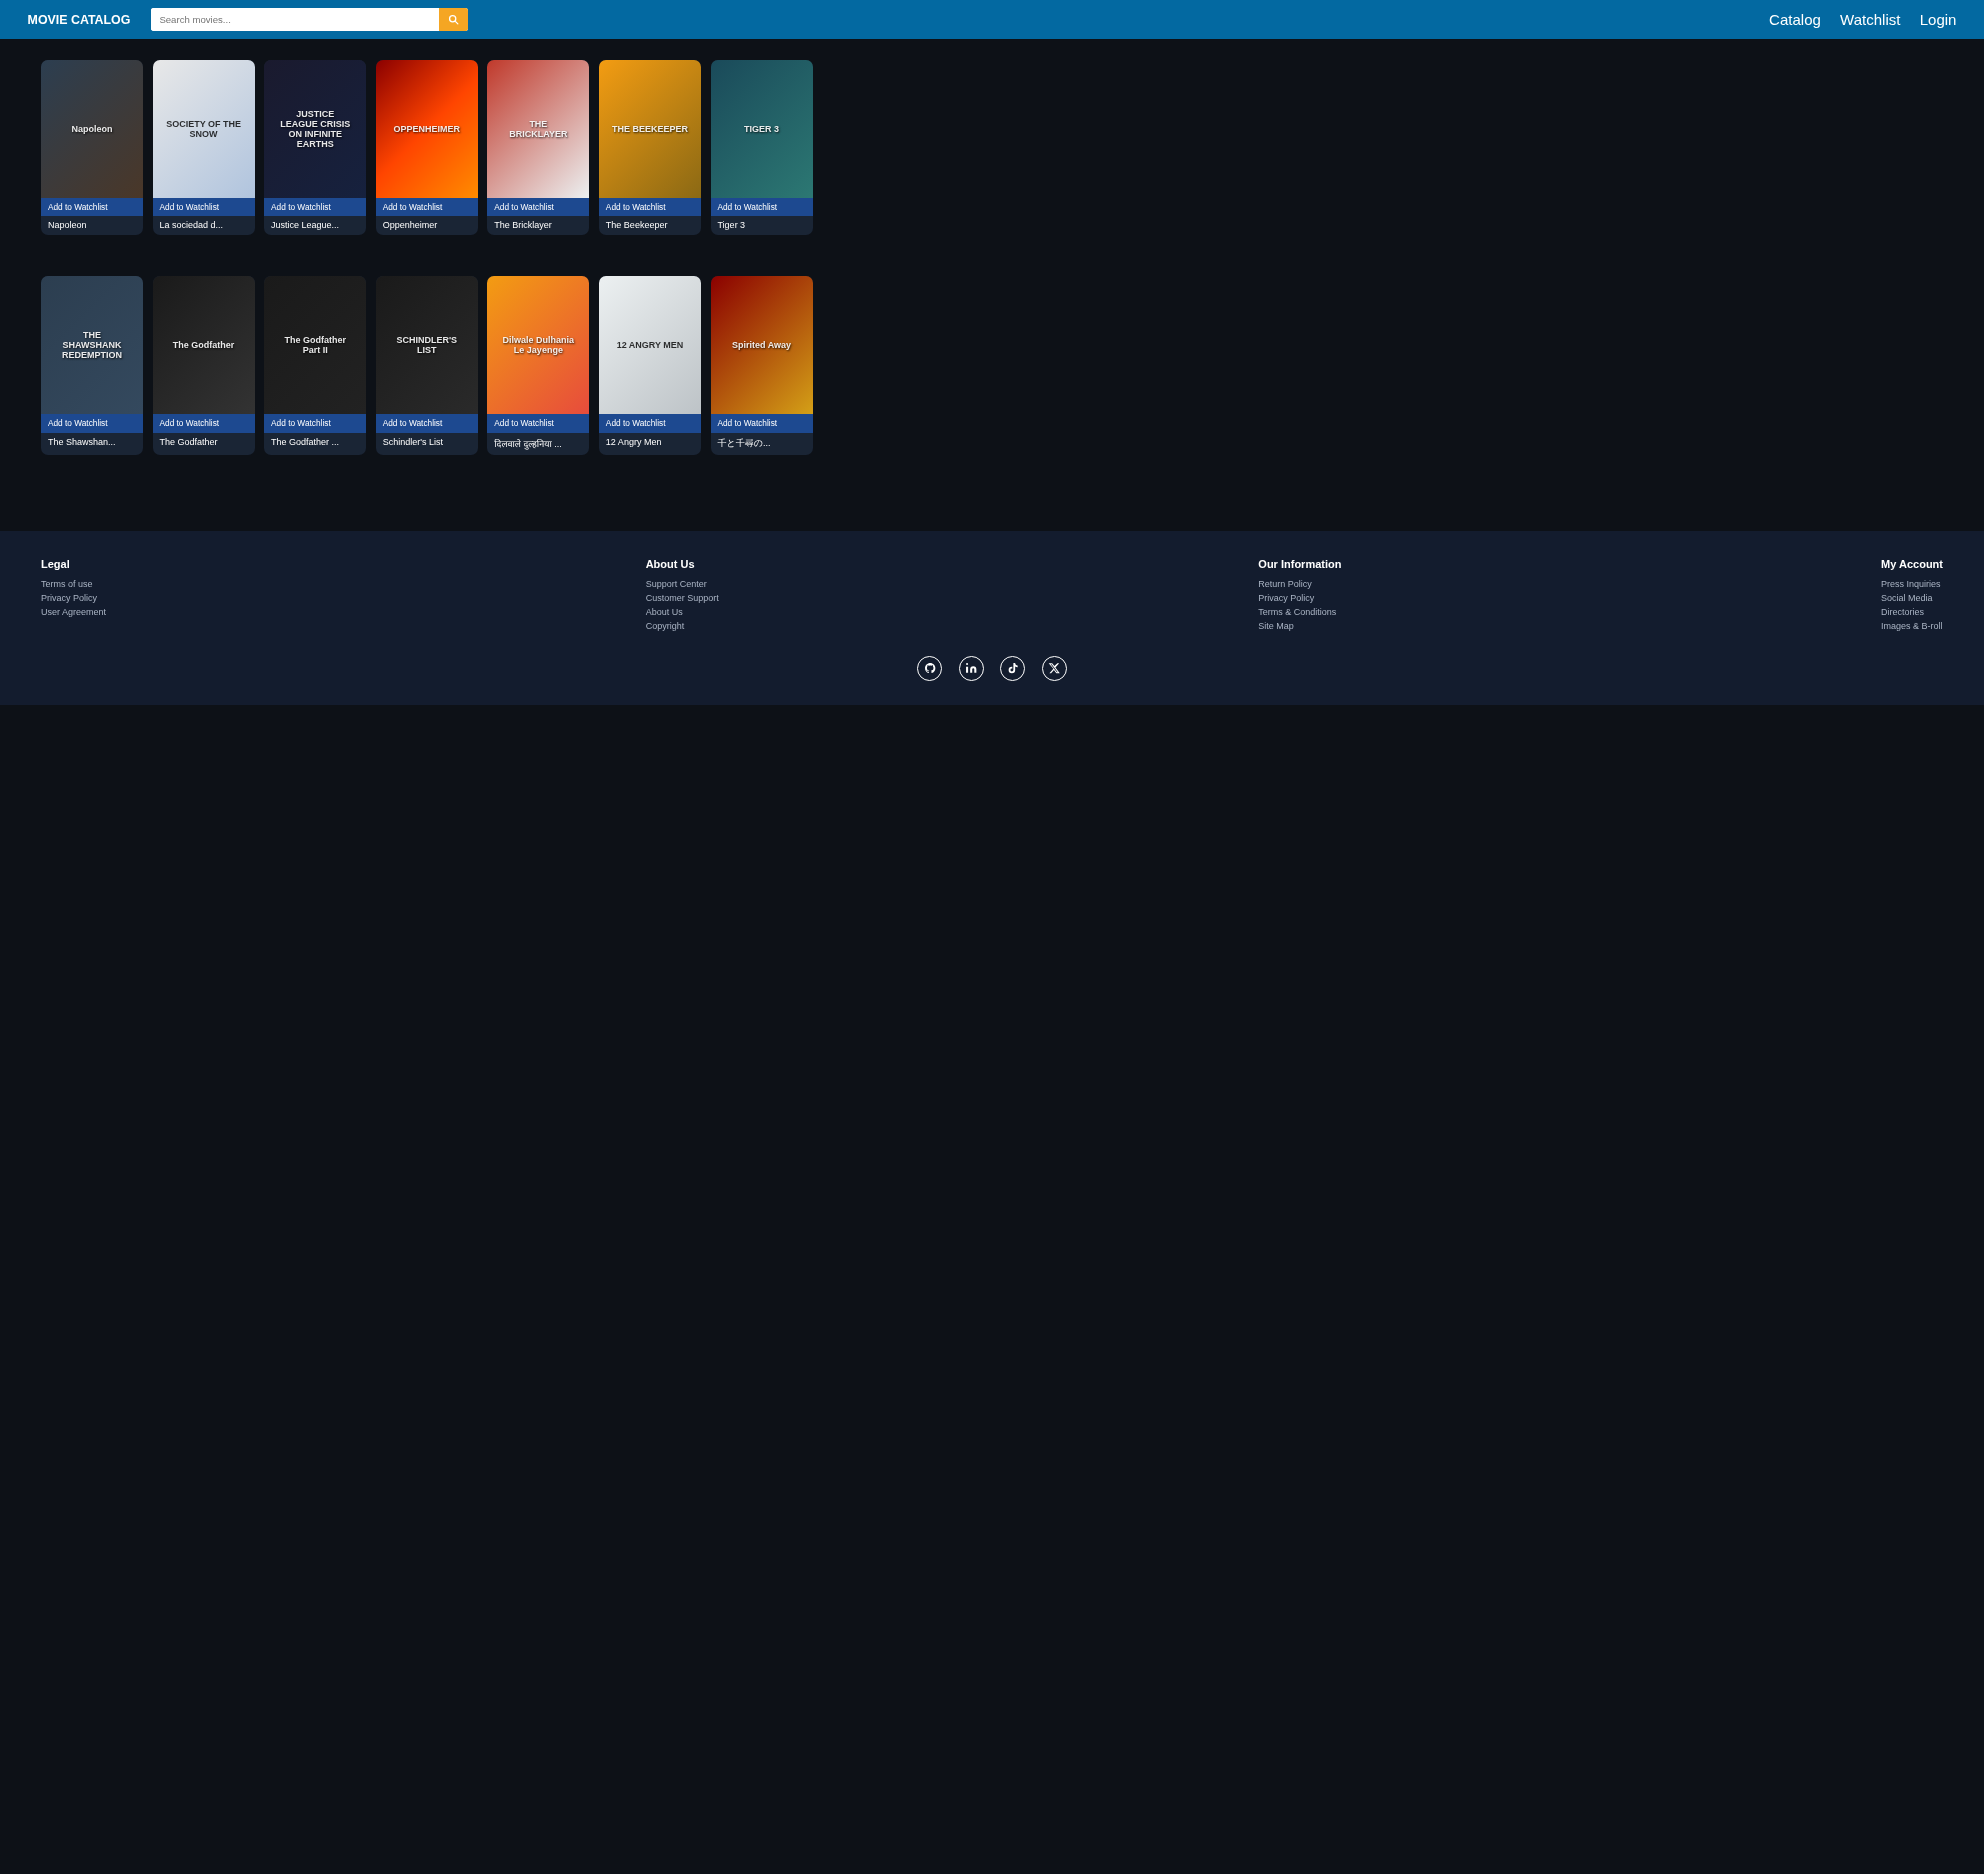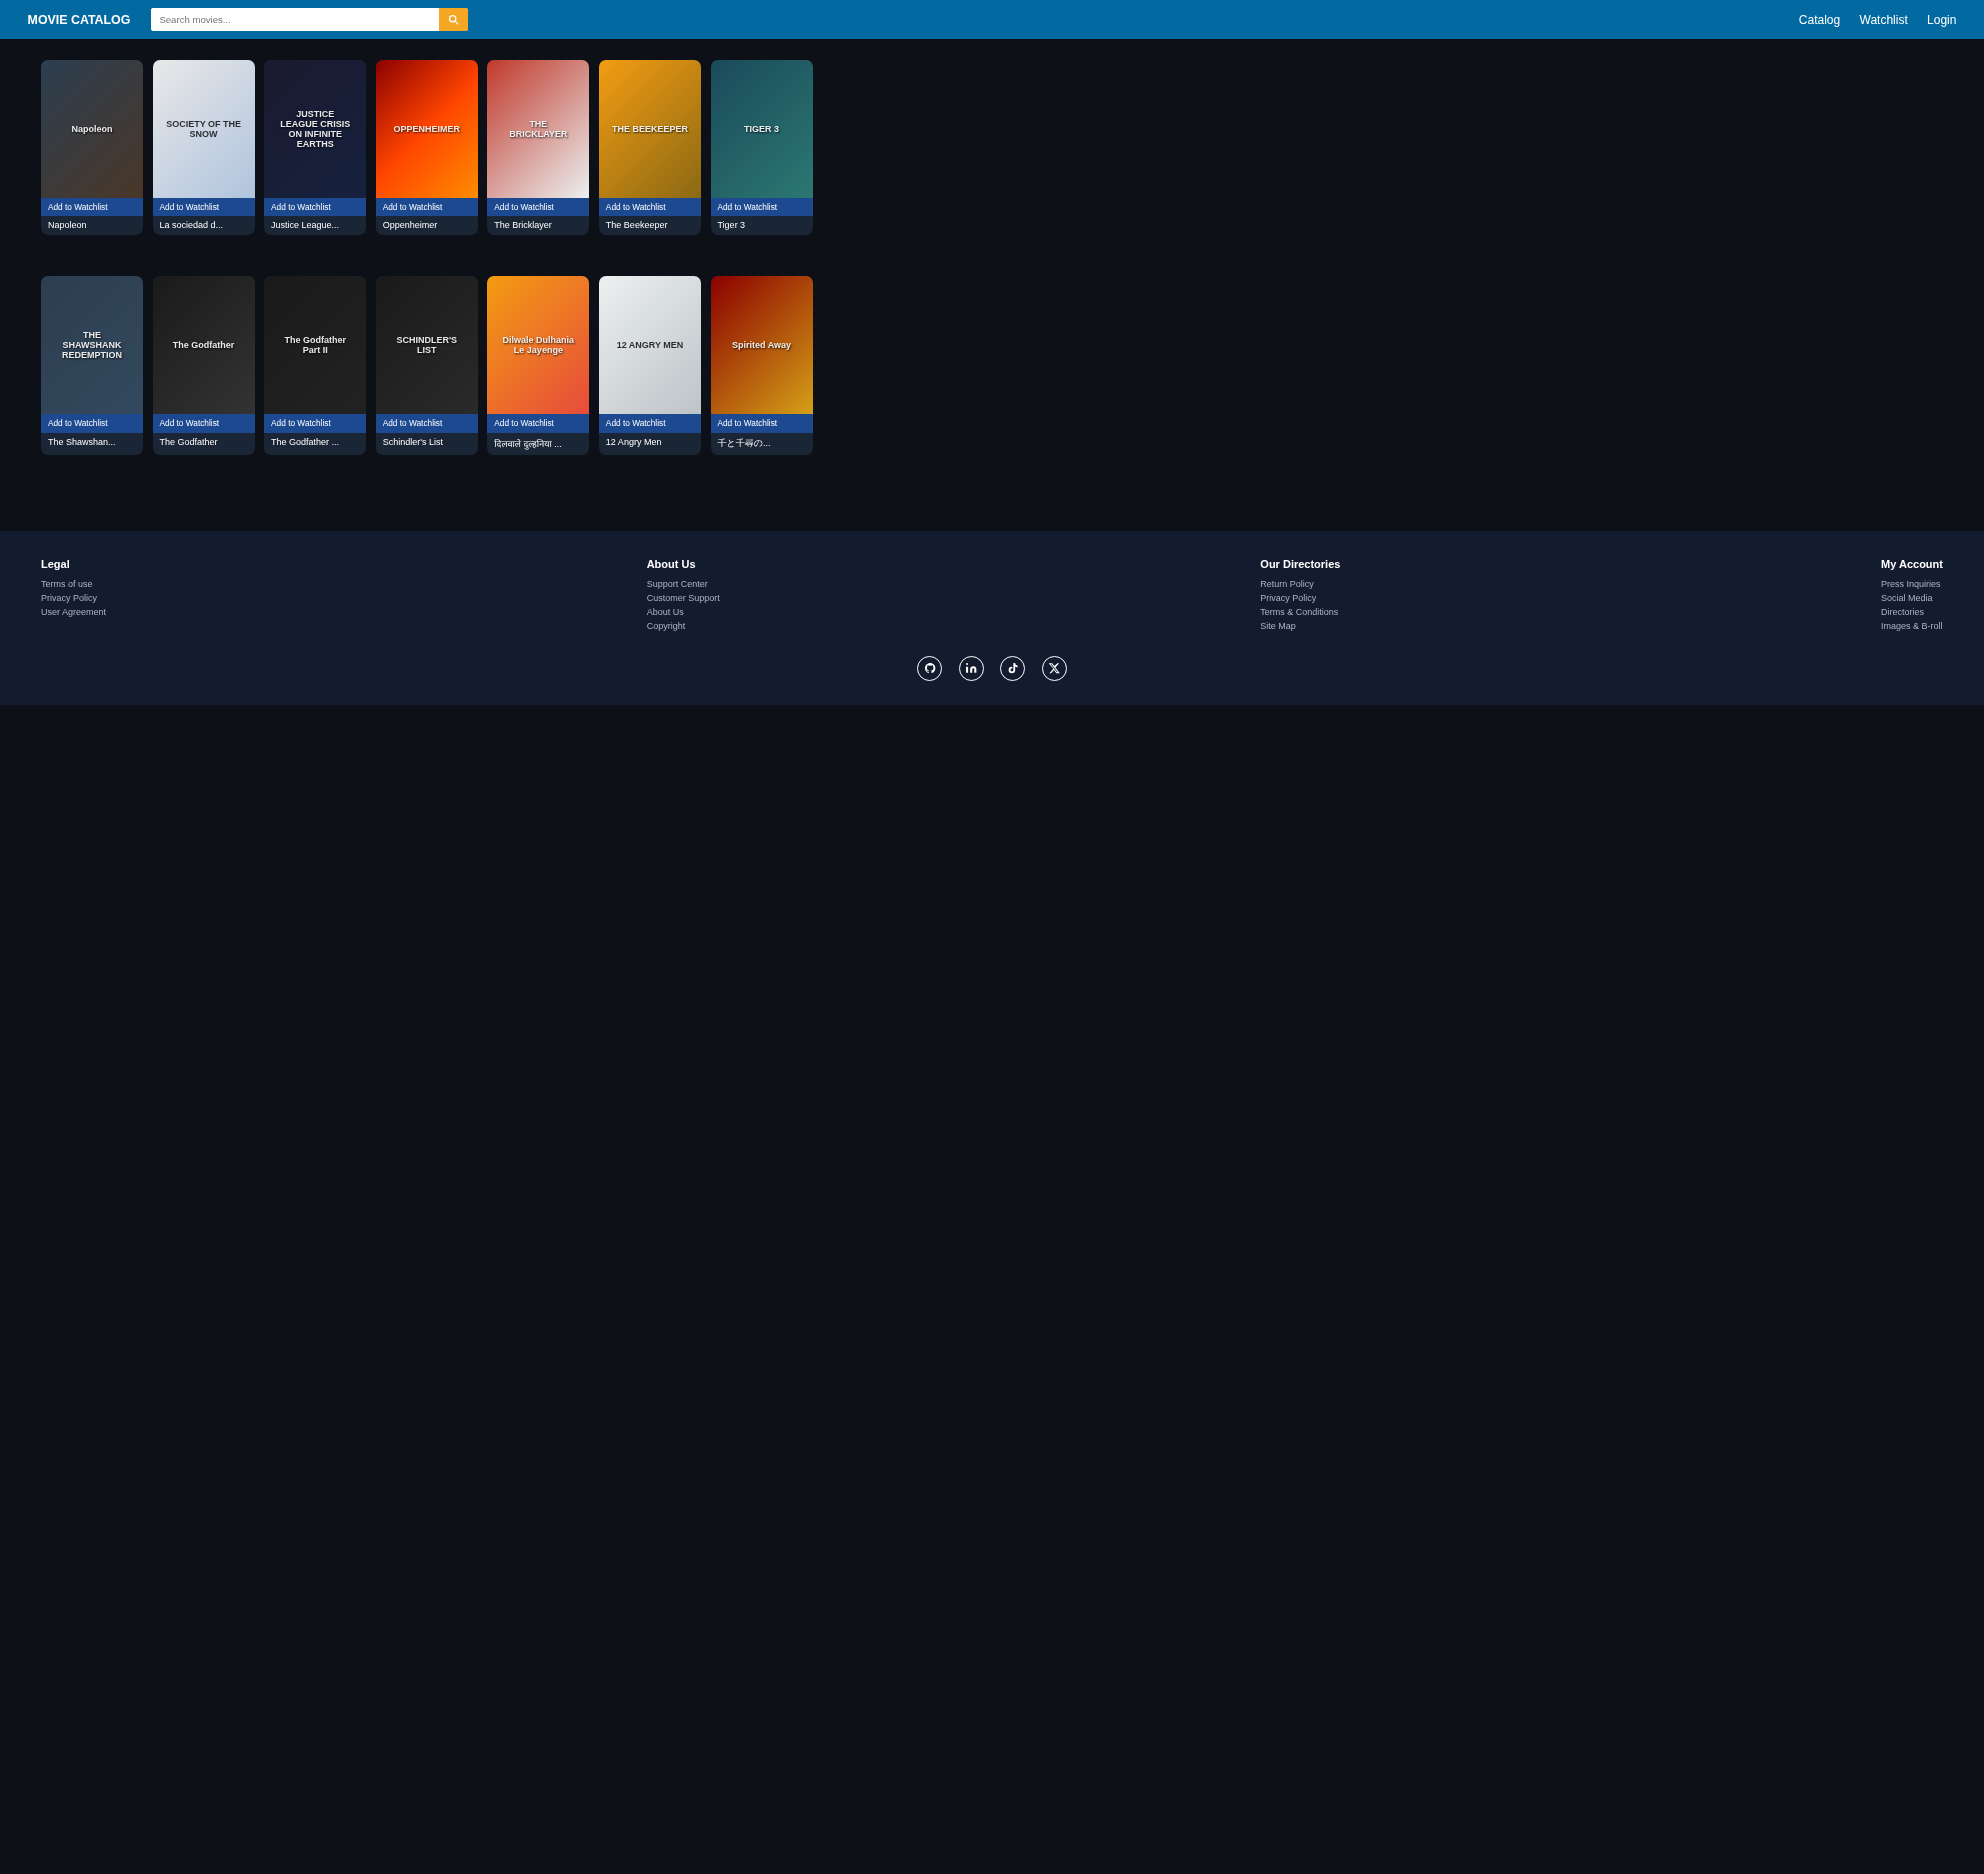--- a/index.html
+++ b/index.html
@@ -62,7 +62,7 @@
     nav a {
       color: #fff;
       text-decoration: none;
-      font-size: 12px;
+      font-size: 15px;
       cursor: pointer;
     }
 

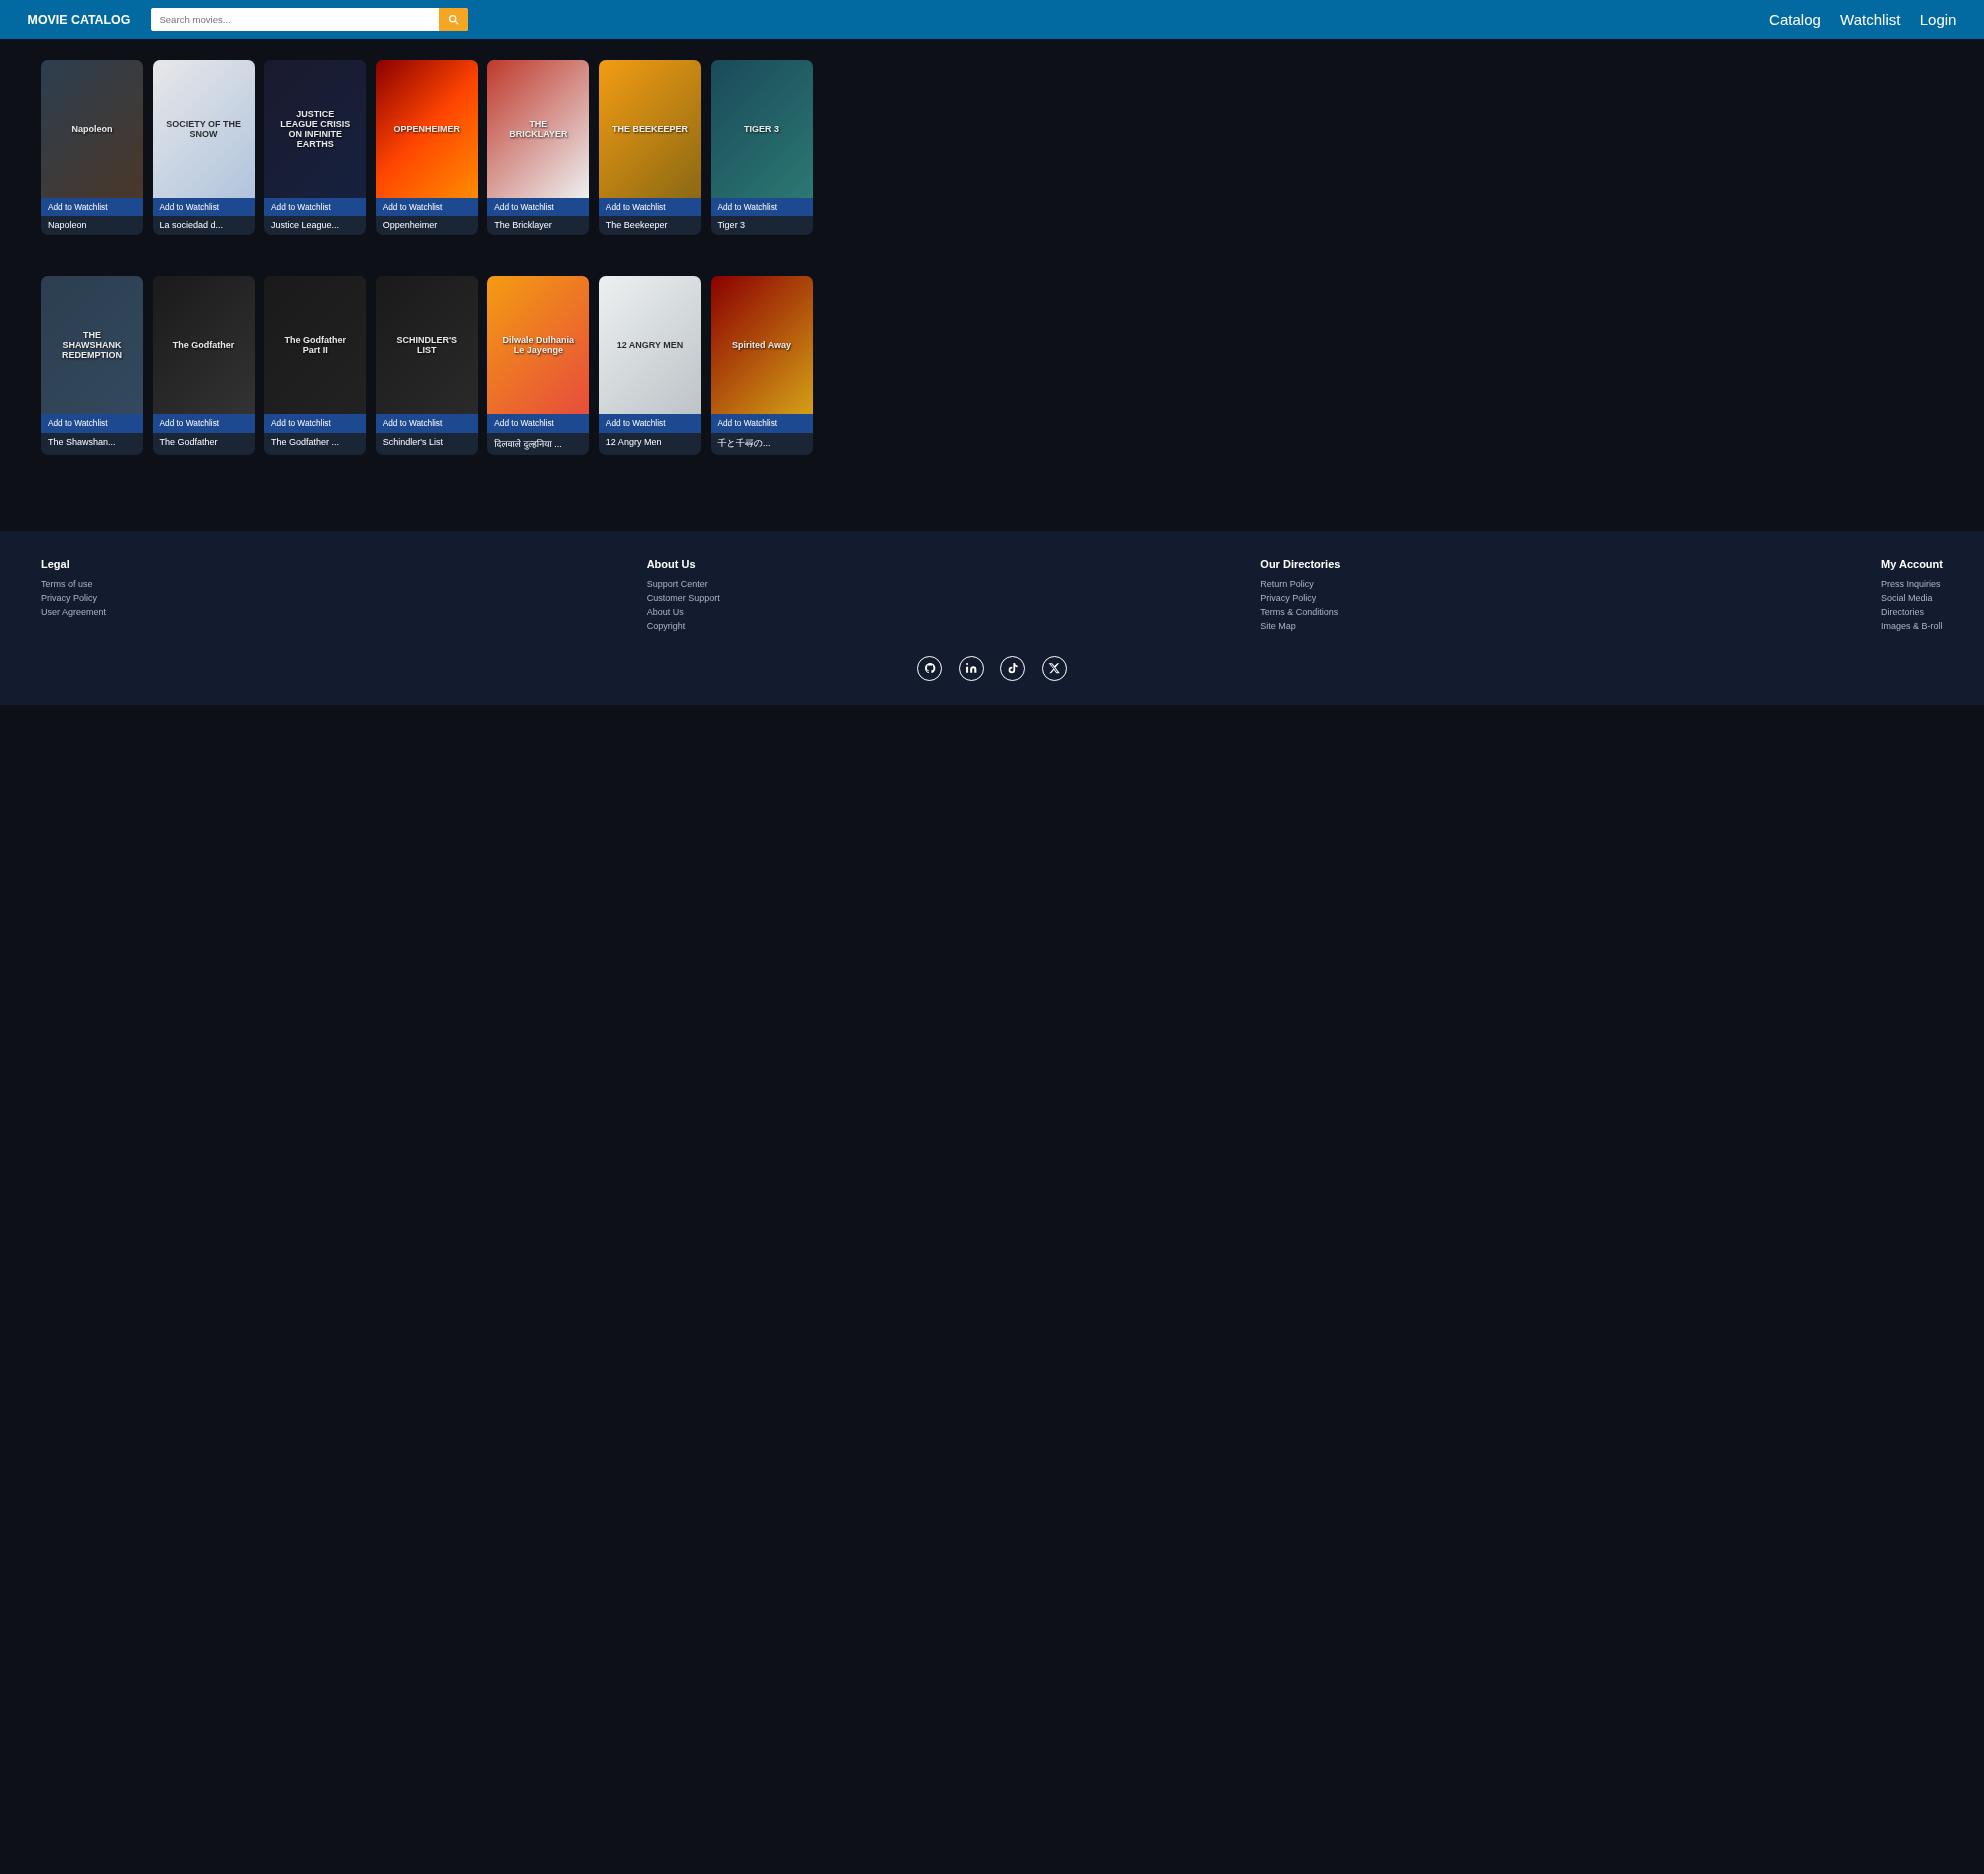--- a/index.html
+++ b/index.html
@@ -330,7 +330,7 @@
       <a>Copyright</a>
     </div>
     <div class="footer-col">
-      <h4>Our Directories</h4>
+      <h4>Our Information</h4>
       <a>Return Policy</a>
       <a>Privacy Policy</a>
       <a>Terms &amp; Conditions</a>

